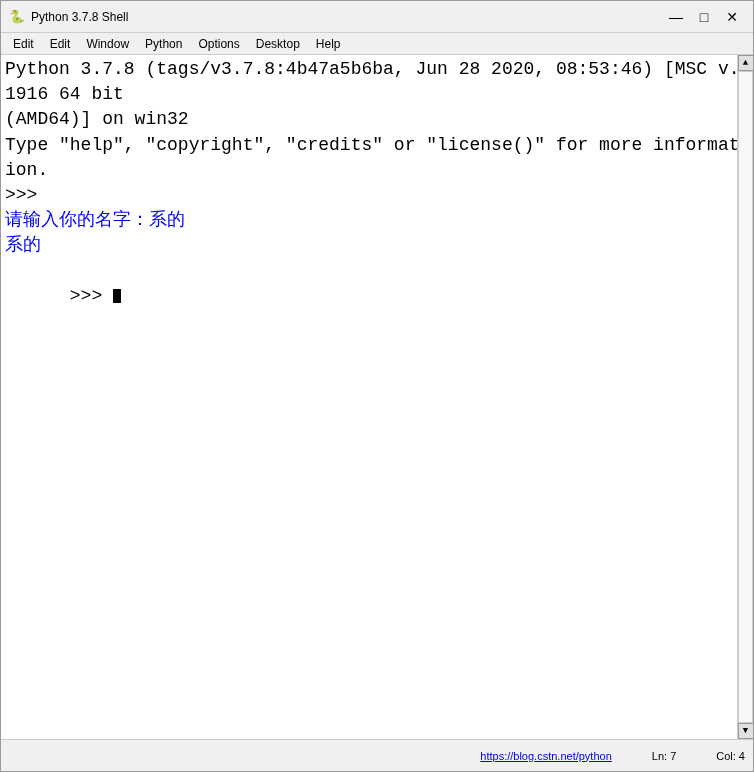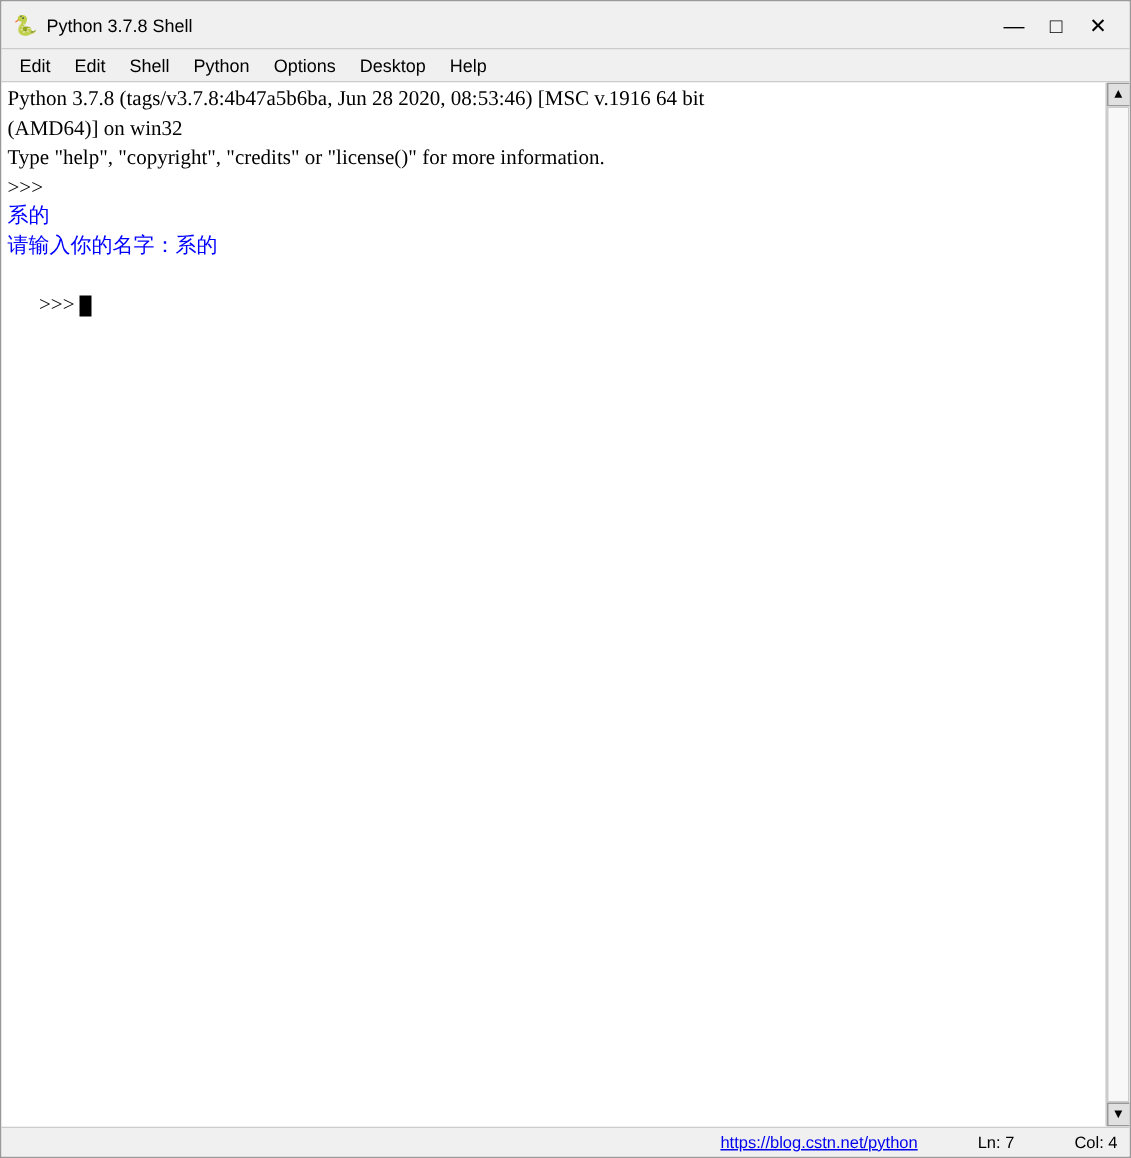--- a/index.html
+++ b/index.html
@@ -210,7 +210,7 @@
   <div class="menu-bar">
     <div class="menu-item">Edit</div>
     <div class="menu-item">Edit</div>
-    <div class="menu-item">Shell</div>
+    <div class="menu-item">Window</div>
     <div class="menu-item">Python</div>
     <div class="menu-item">Options</div>
     <div class="menu-item">Desktop</div>

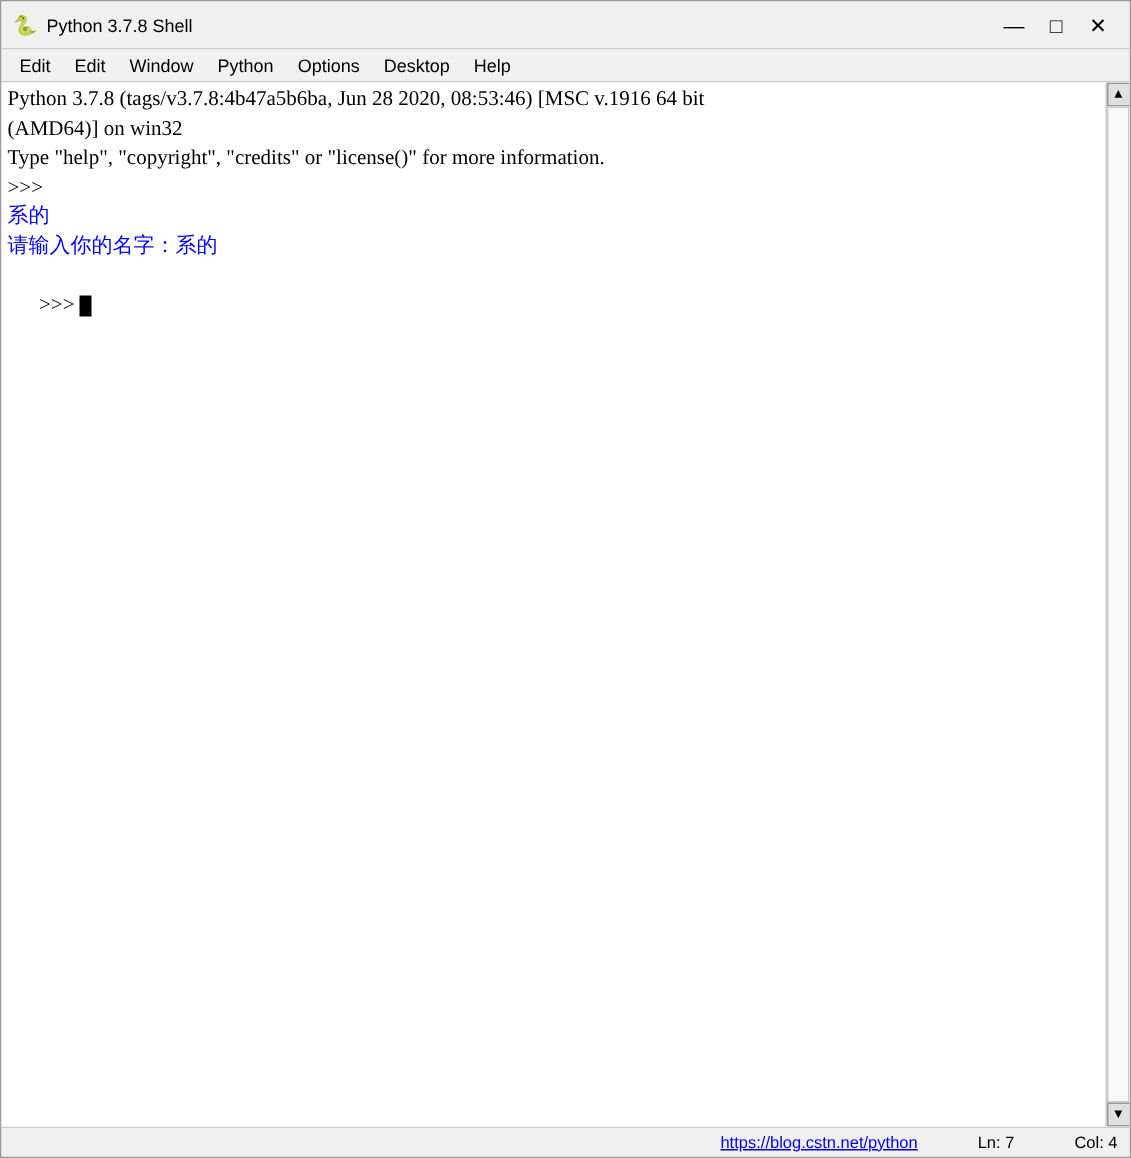--- a/index.html
+++ b/index.html
@@ -98,8 +98,8 @@
     }
 
     .shell-line {
-      font-family: Liberation Serif, serif;
-      font-size: 14px;
+      font-family: Liberation Mono, monospace;
+      font-size: 18px;
       line-height: 1.4;
       color: #000;
       white-space: pre-wrap;

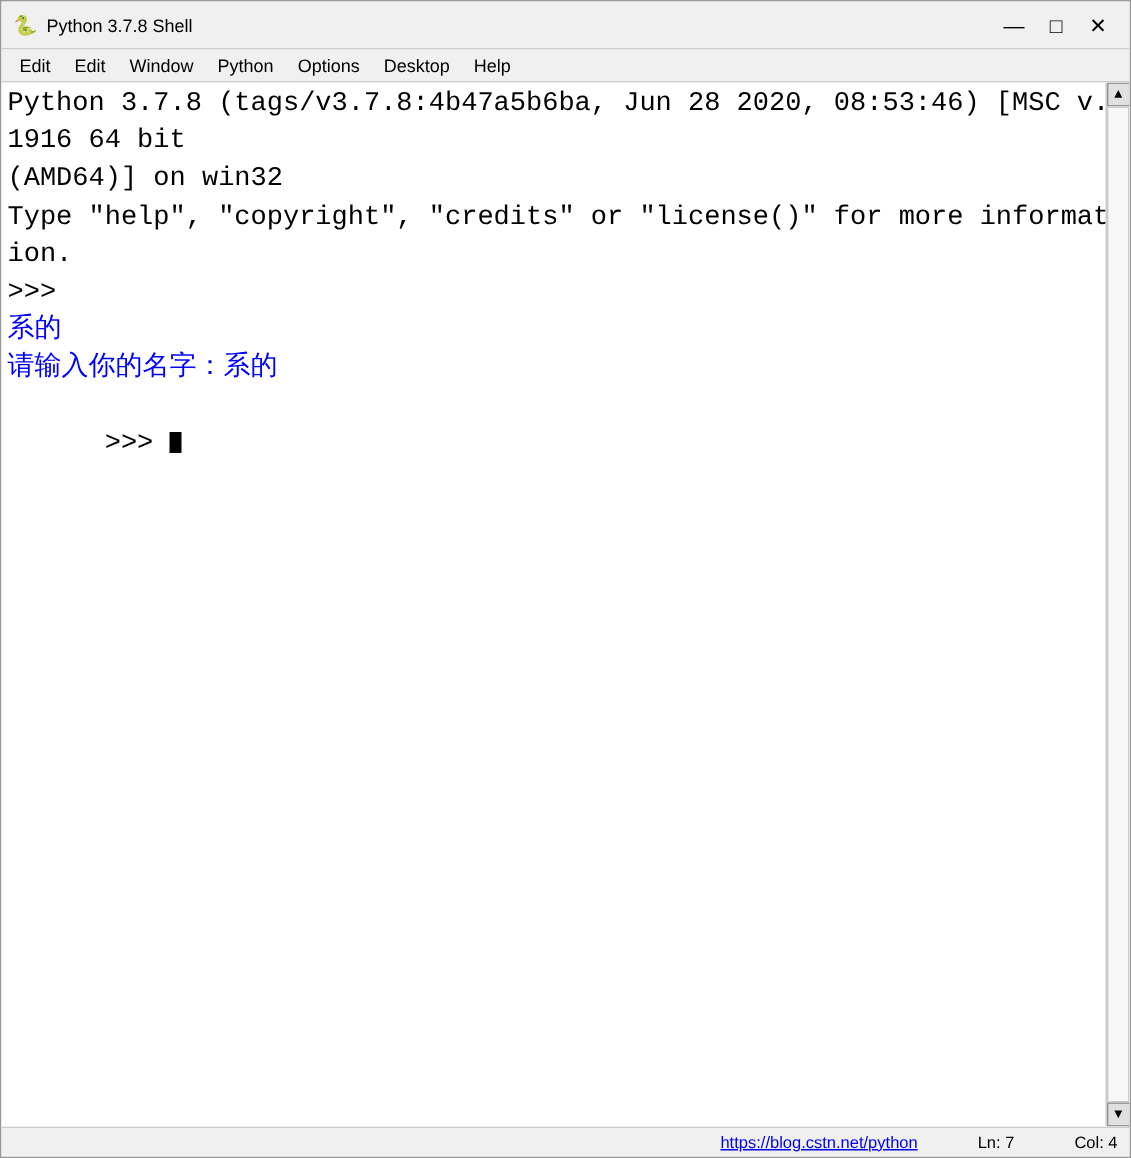--- a/index.html
+++ b/index.html
@@ -222,8 +222,8 @@
     <div class="shell-line">(AMD64)] on win32</div>
     <div class="shell-line">Type "help", "copyright", "credits" or "license()" for more information.</div>
     <div class="shell-line prompt">&gt;&gt;&gt;</div>
+    <div class="shell-line blue">请输入你的名字：系的</div>
     <div class="shell-line blue">系的</div>
-    <div class="shell-line blue">请输入你的名字：系的</div>
     <div class="shell-line prompt">
       <span>&gt;&gt;&gt; </span><span class="cursor-blink"></span>
     </div>

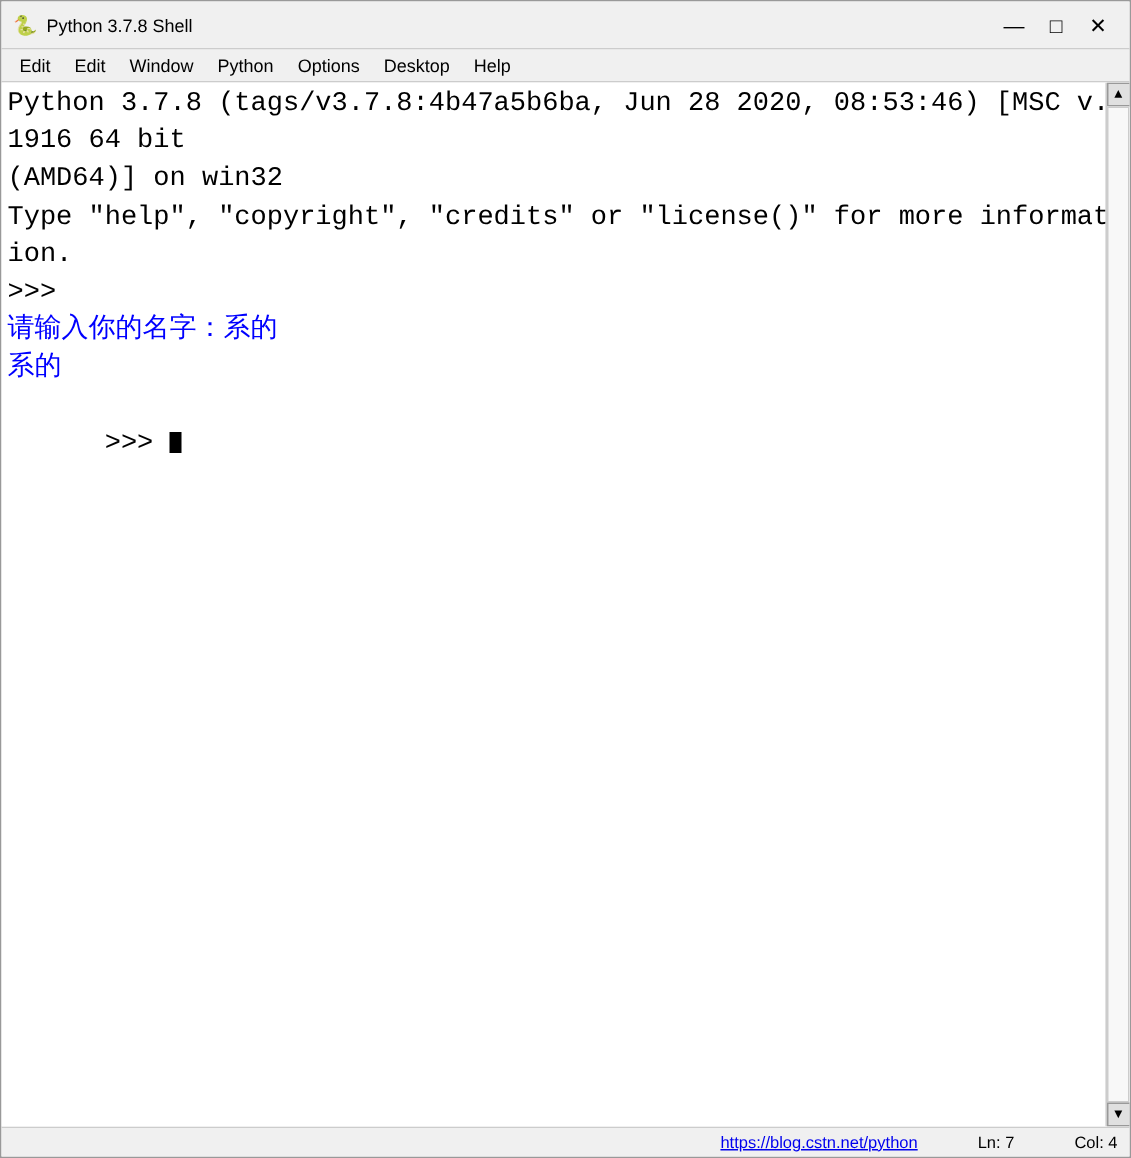--- a/index.html
+++ b/index.html
@@ -155,7 +155,7 @@
     
     .status-bar {
       background: #f0f0f0;
-      height: 20px;
+      height: 32px;
       border-top: 1px solid #ccc;
       display: flex;
       align-items: center;

